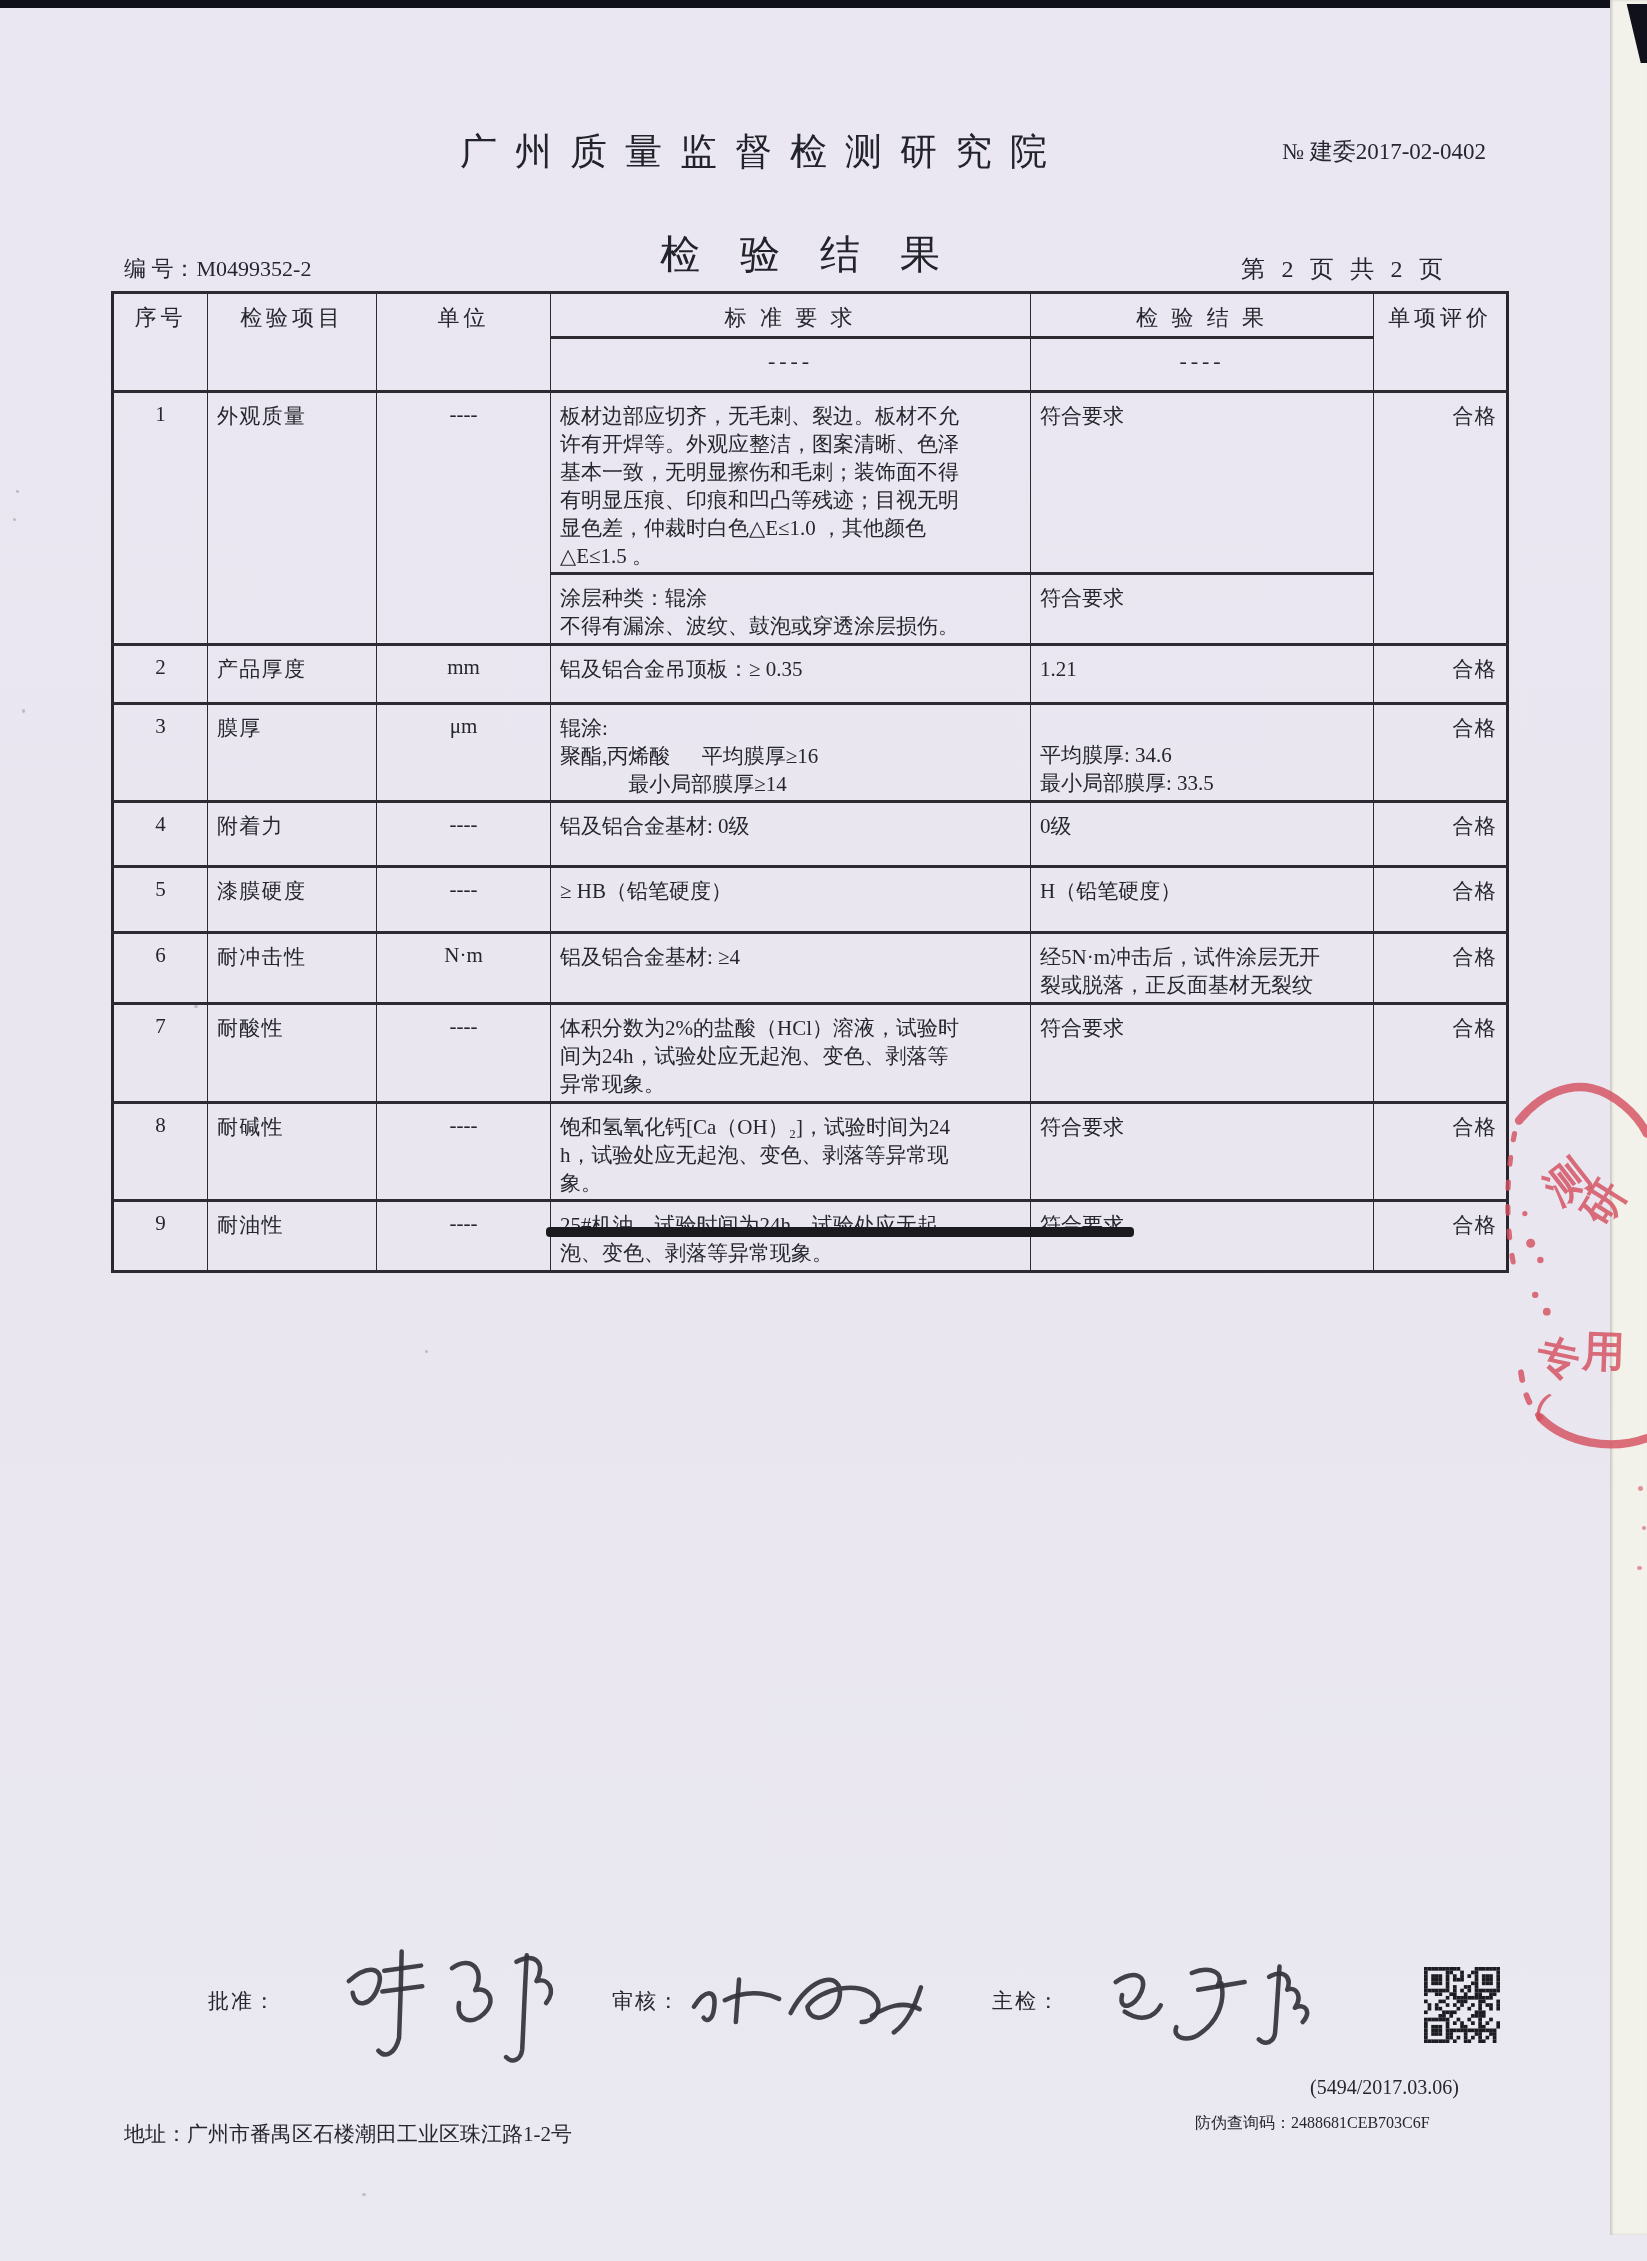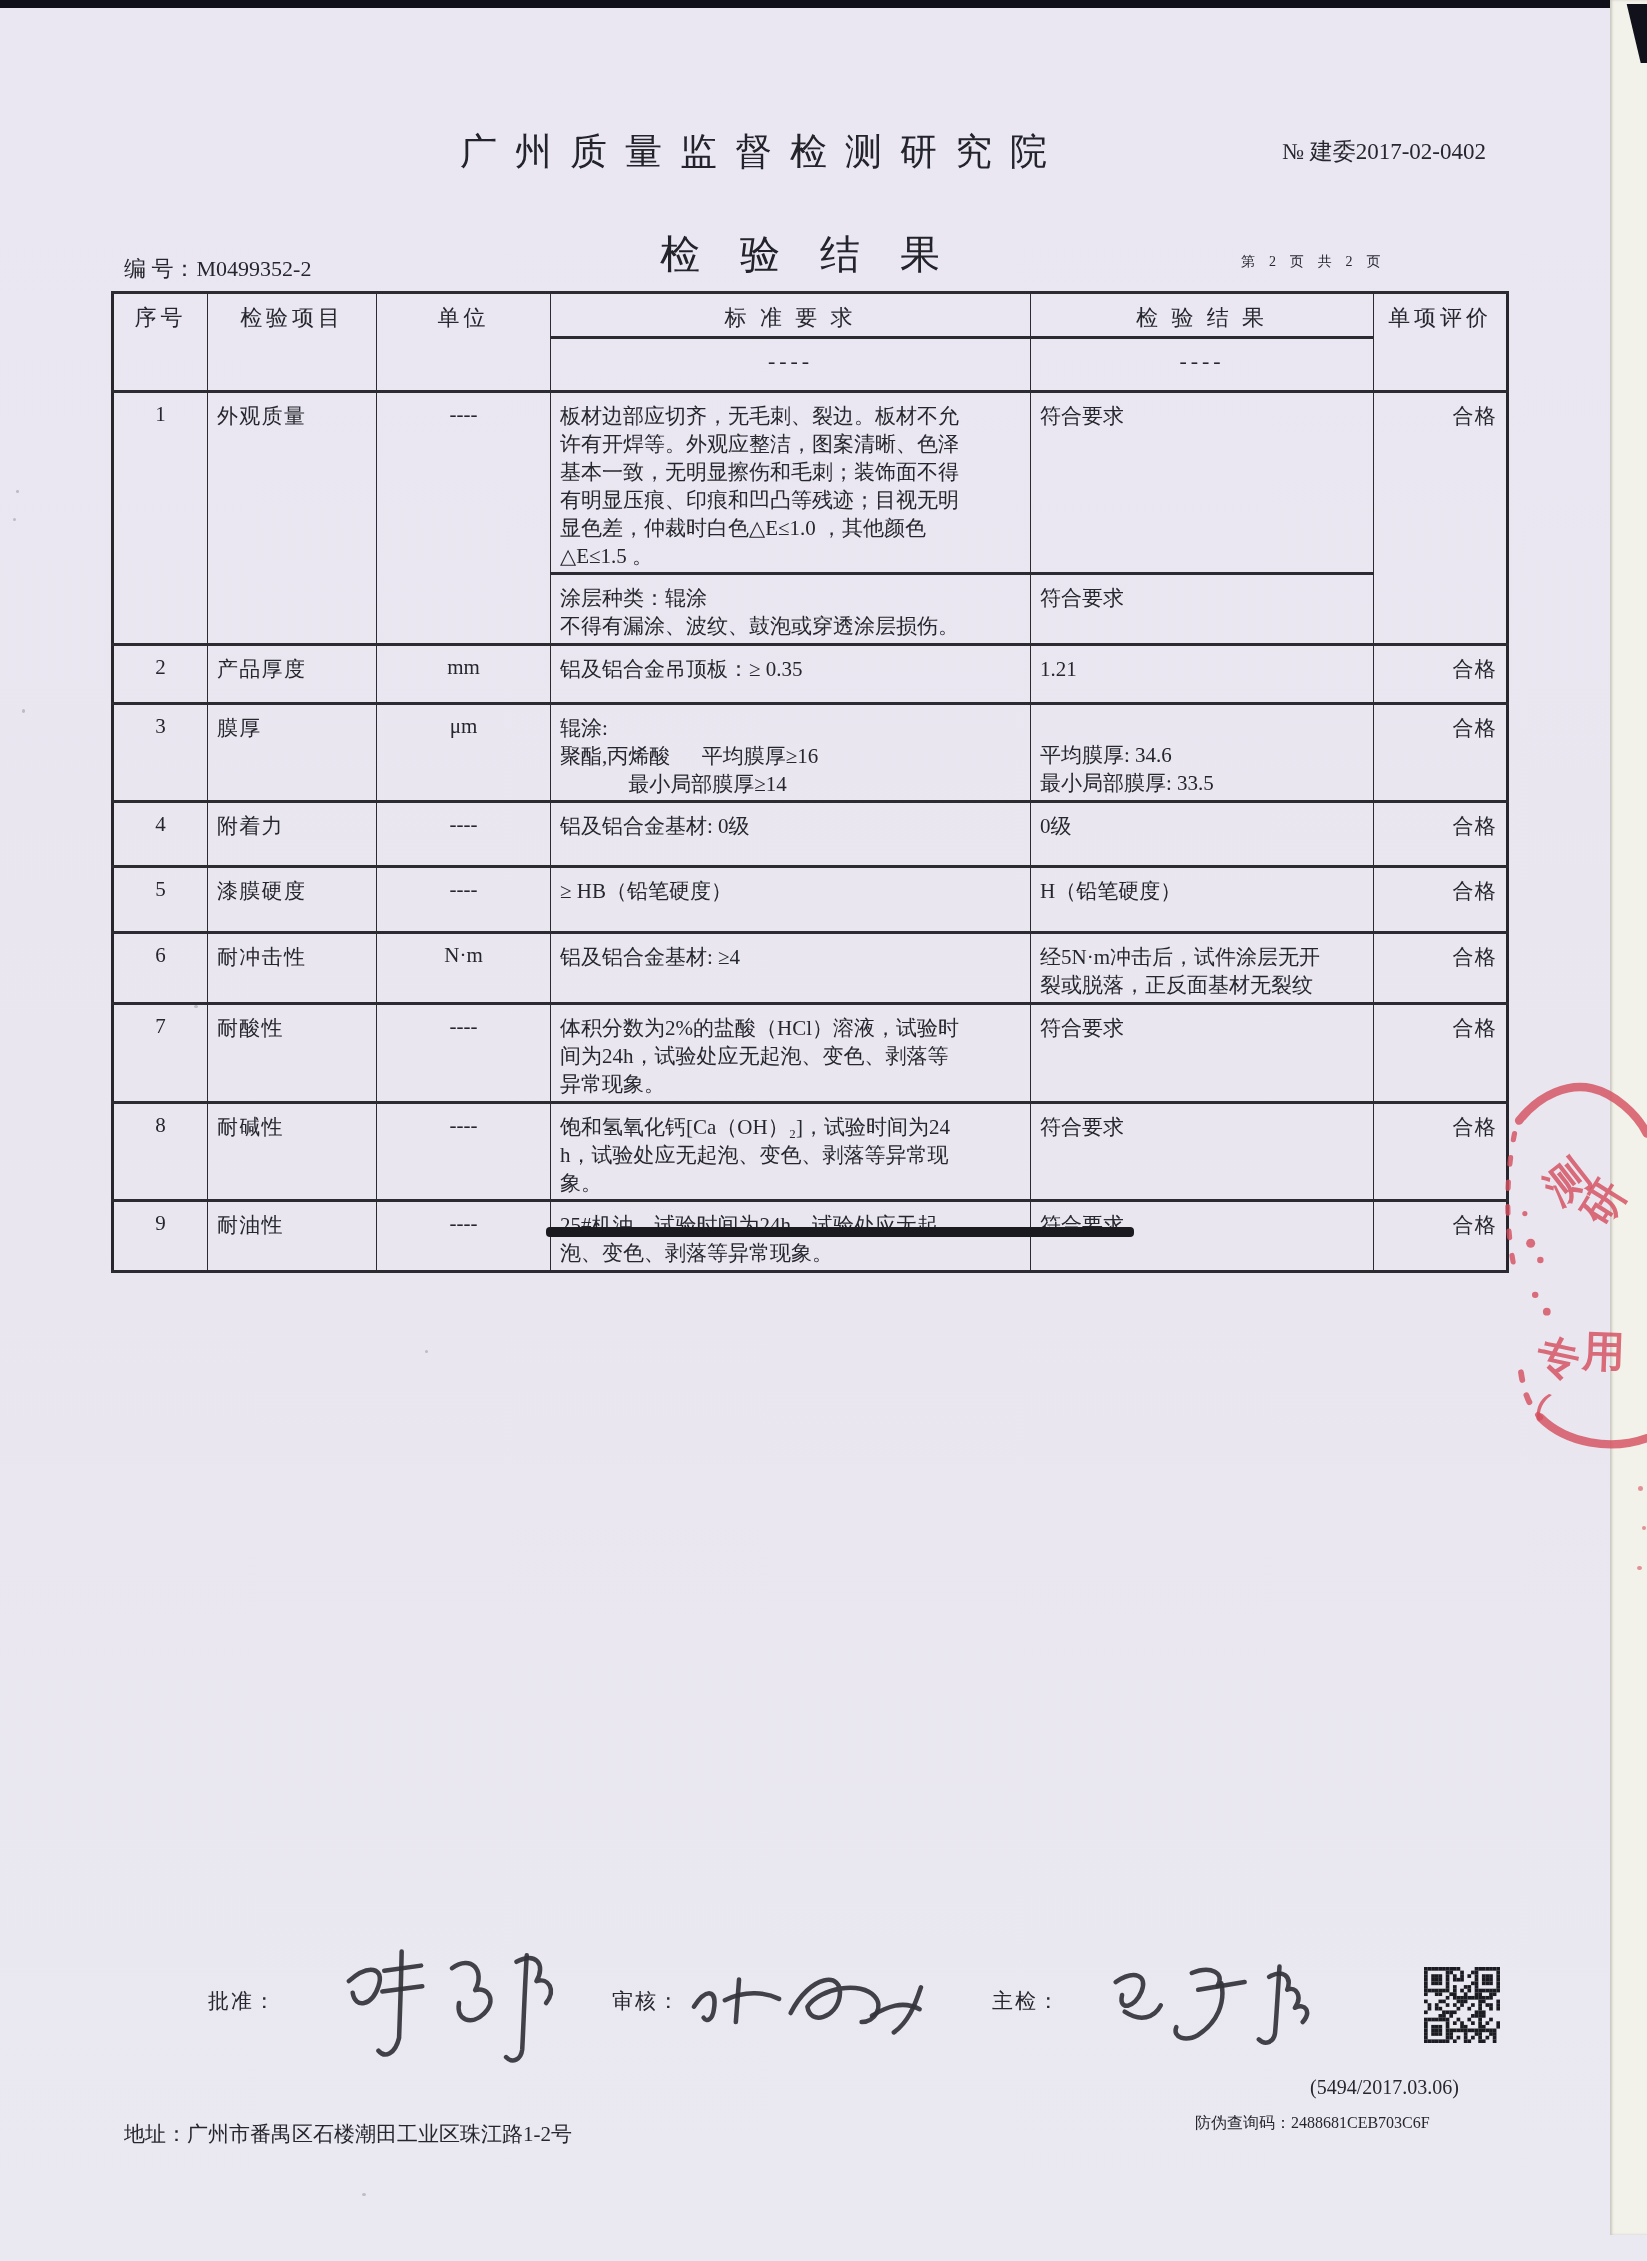--- a/index.html
+++ b/index.html
@@ -22,7 +22,7 @@
   .serial .val{margin-left:1px;}
   .doc-title{position:absolute;left:660px;top:227px;font-size:40px;letter-spacing:40px;
              color:#23232b;white-space:nowrap;}
-  .page-info{position:absolute;left:1241px;top:253px;font-size:14px;letter-spacing:5.2px;white-space:nowrap;}
+  .page-info{position:absolute;left:1241px;top:253px;font-size:24px;letter-spacing:5.2px;white-space:nowrap;}
 
   
   table.results{position:absolute;left:111px;top:291px;width:1394px;border-collapse:collapse;

